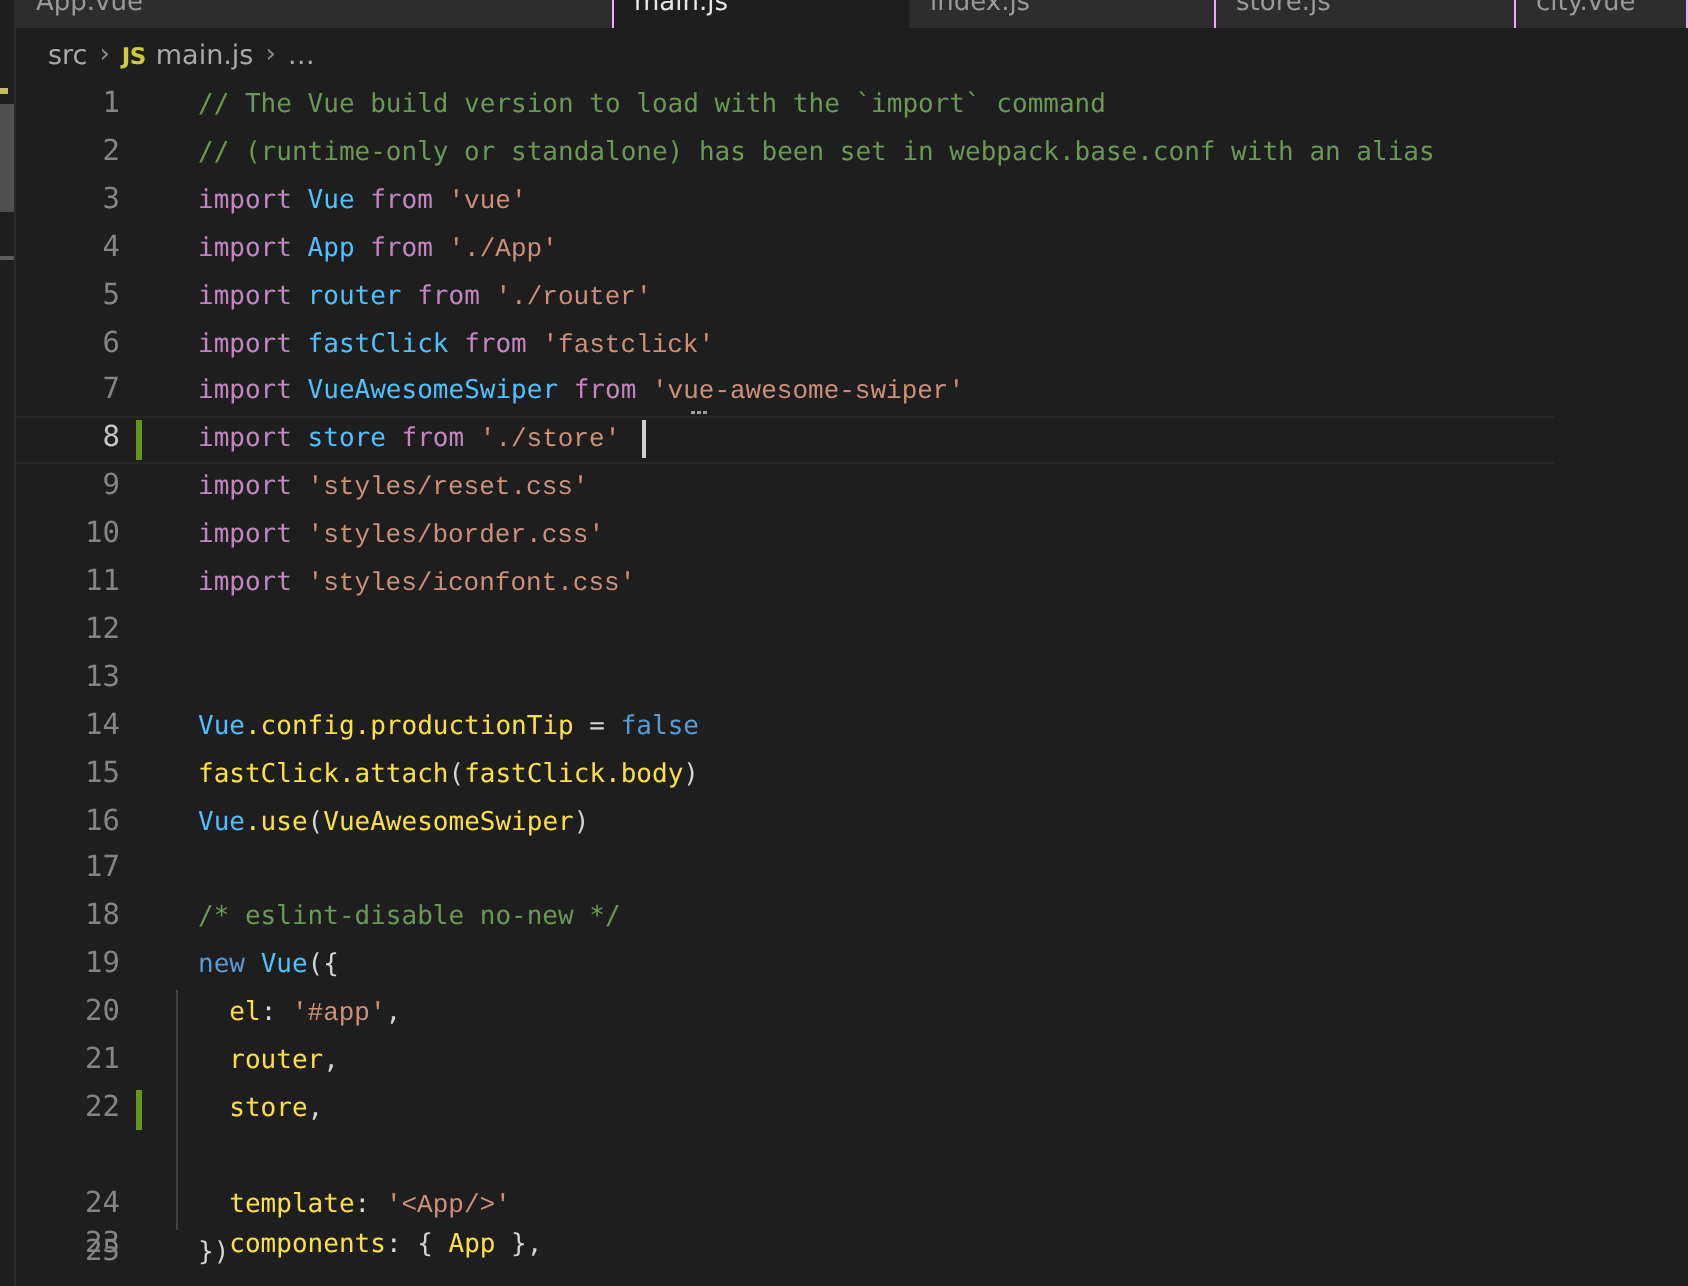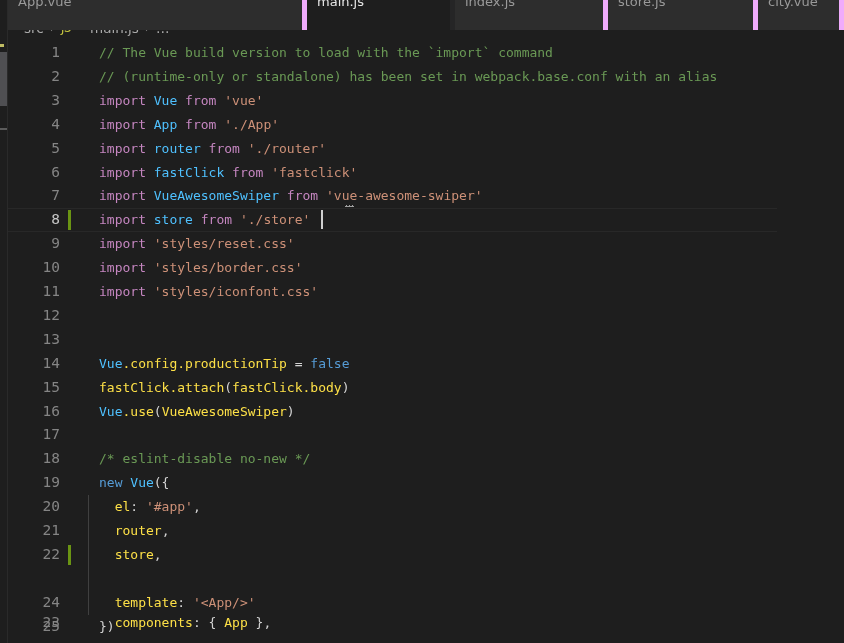--- a/index.html
+++ b/index.html
@@ -77,9 +77,9 @@
   .tab {
     position: absolute;
     top: 0;
-    height: 30px;
+    height: 14px;
     background: #2d2d2d;
-    border-right: 5px solid #f0abfc;
+    border-right: 1px solid #f0abfc;
     overflow: hidden;
   }
   .tab.active { background: #1e1e1e; border-right-color: #252526; }

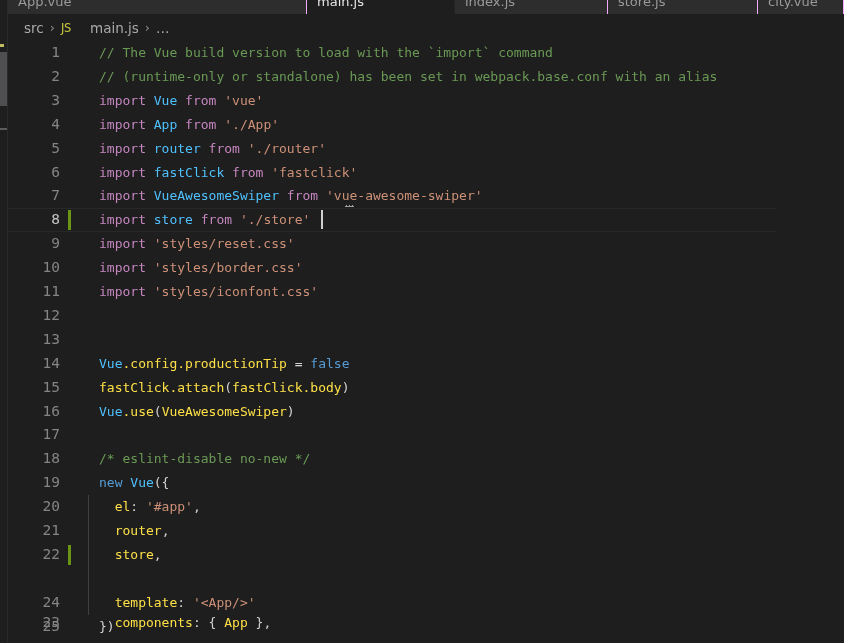--- a/index.html
+++ b/index.html
@@ -118,10 +118,10 @@
   .js-badge {
     color: #cbcb41;
     font-family: "DejaVu Sans", sans-serif;
-    font-weight: normal;
+    font-weight: bold;
     font-size: 11.5px;
     letter-spacing: -0.3px;
-    margin-right: 19px;
+    margin-right: 5px;
   }
   .crumb-ellipsis {
     color: #a9a9a9;

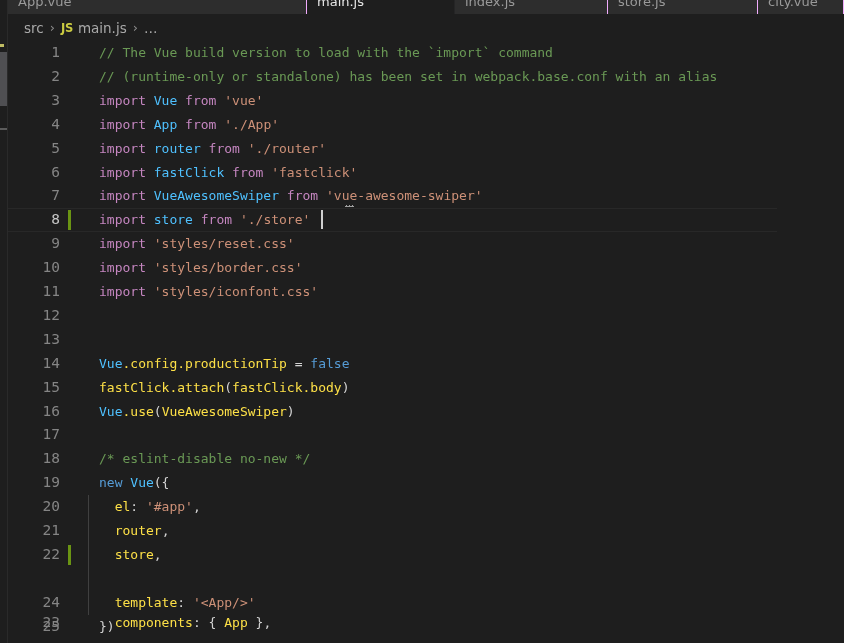--- a/index.html
+++ b/index.html
@@ -224,7 +224,7 @@
   .t-kw-blue  { color: #569cd6; }
   .t-ident    { color: #fde047; }
   .t-bright   { color: #4fc1ff; }
-  .t-string   { color: #ce9178; }
+  .t-string   { color: #ce9178; font-family: Liberation Mono, monospace; }
   .t-plain    { color: #d4d4d4; }
 </style>
 </head>

